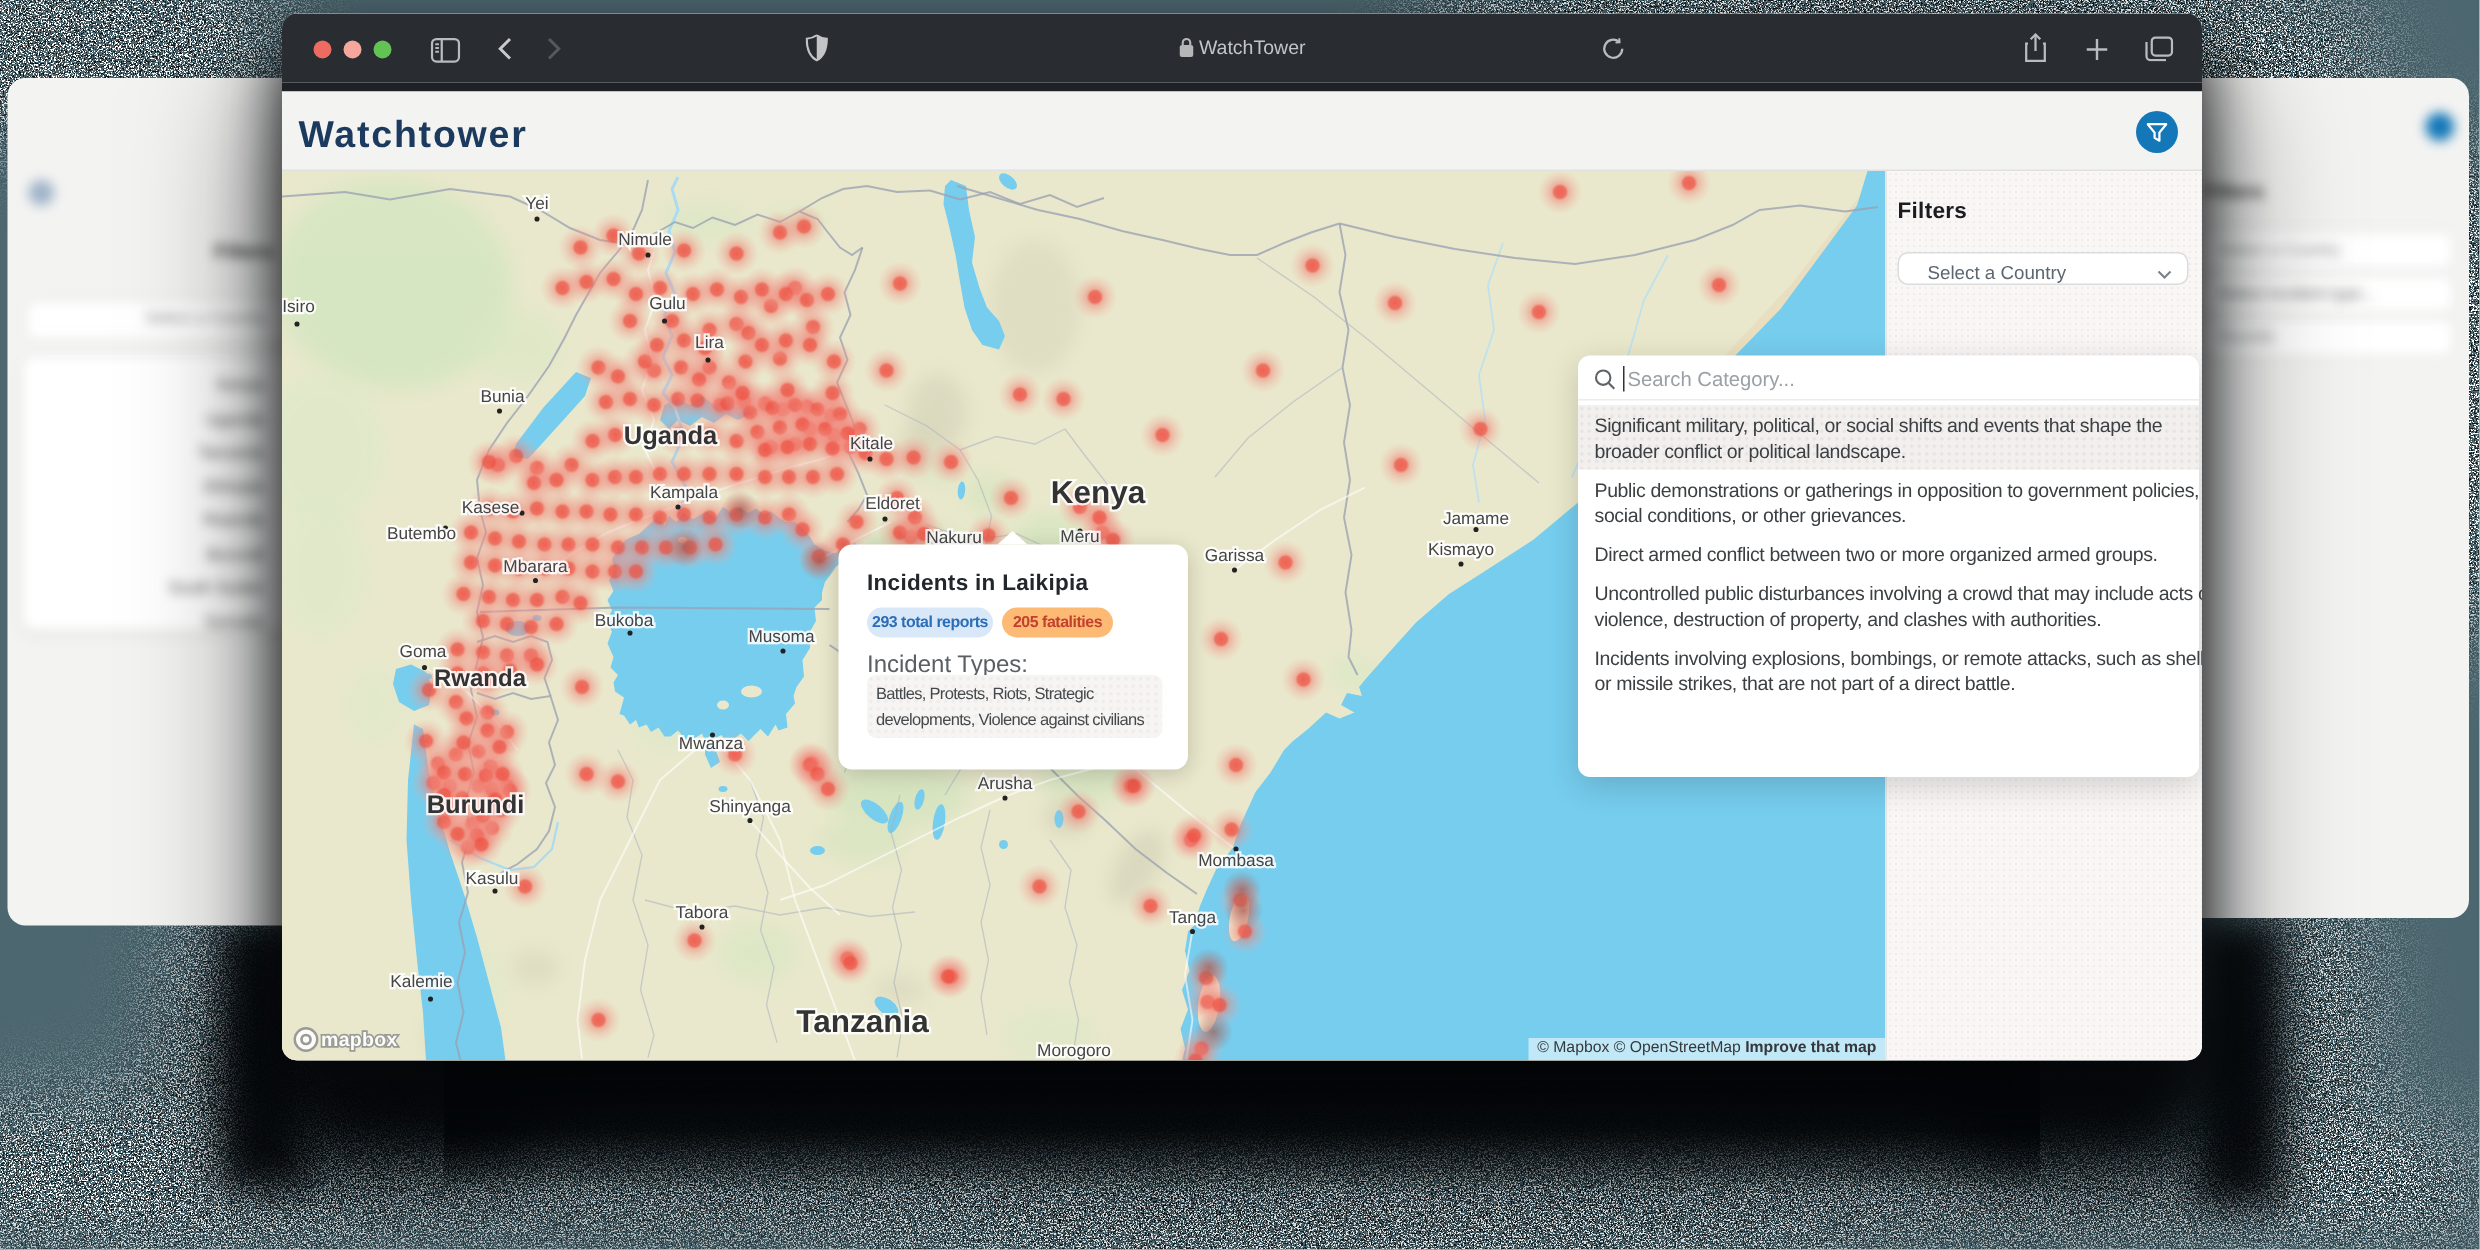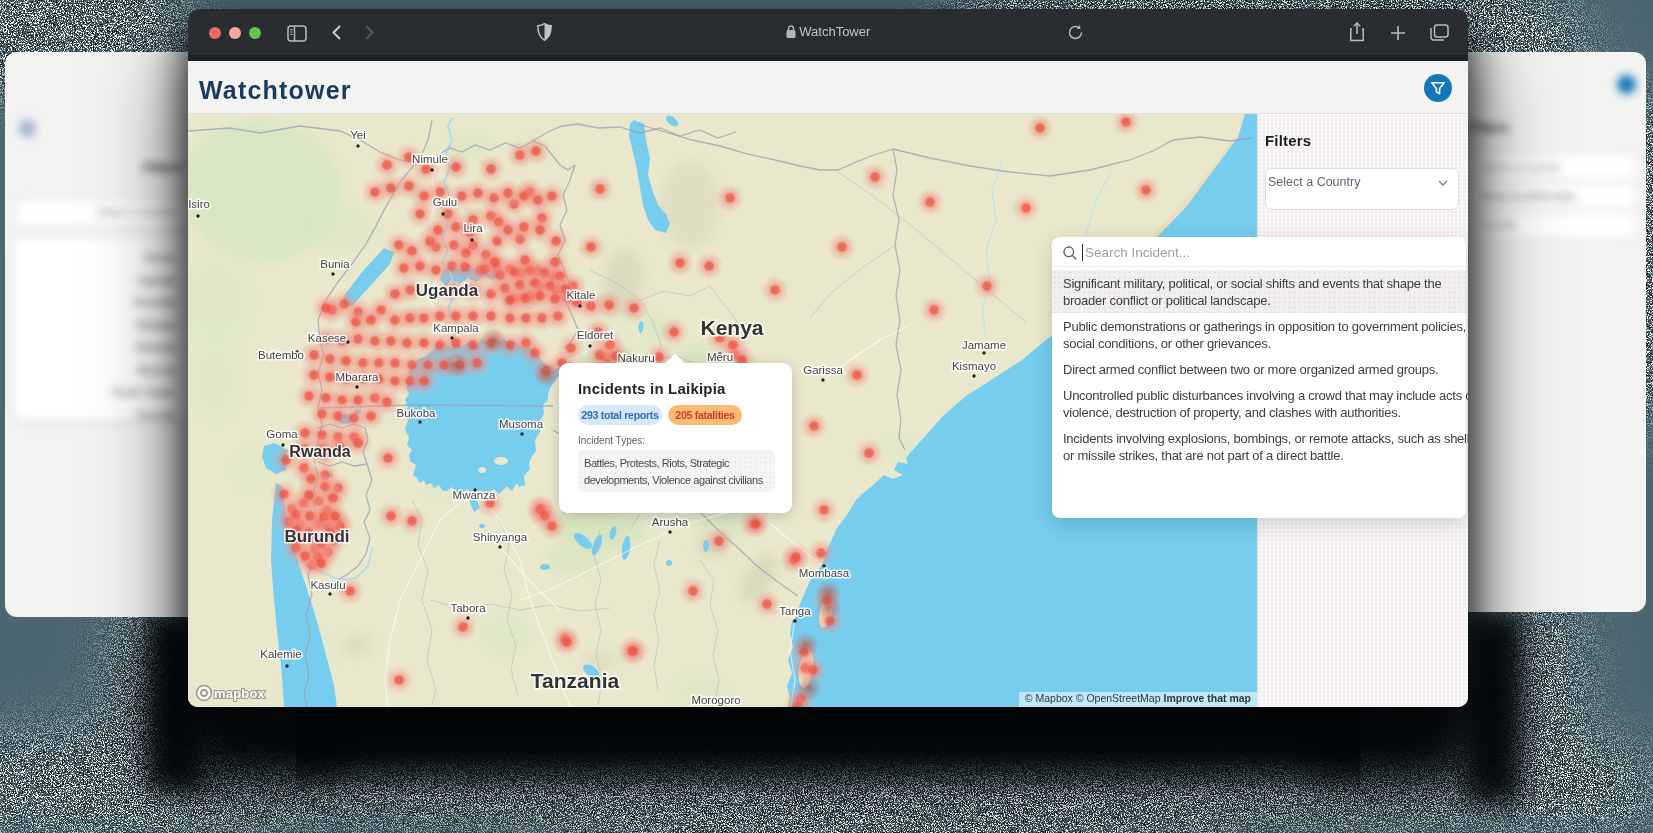--- a/index.html
+++ b/index.html
@@ -20,7 +20,7 @@
 .mapwrap{position:absolute;left:0;top:0;width:1069px;height:593px;overflow:hidden;background:#e9e8cc}
 .panel{position:absolute;left:1069px;top:0;width:211px;height:593px;background:#f8f7f6;border-left:1px solid #e4e4e3;background-image:radial-gradient(rgba(195,150,150,.13) 0.8px,transparent 1px);background-size:4px 4px}
 .panel h2{position:absolute;left:7px;top:18px;font-size:15px;color:#1b1d20;letter-spacing:.2px}
-.sel{position:absolute;left:7px;width:194px;height:42px;background:#fff;border:1px solid #dcdcdc;border-radius:7px;font-size:12.5px;line-height:27px;padding-left:2px;color:#5c6670}
+.sel{position:absolute;left:7px;width:194px;height:22px;background:#fff;border:1px solid #dcdcdc;border-radius:7px;font-size:12.5px;line-height:27px;padding-left:19px;color:#5c6670}
 .cn,.ct{font-weight:bold;fill:#333;text-anchor:middle;stroke:rgba(255,255,255,.85);stroke-width:3px;paint-order:stroke;font-family:"Liberation Sans",sans-serif}
 .ct{font-size:11.5px;font-weight:normal;fill:#454545;text-anchor:middle}
 .popup{position:absolute;left:371px;top:249px;width:233px;height:150px;background:#fff;border-radius:9px;box-shadow:0 3px 14px rgba(0,0,0,.18)}

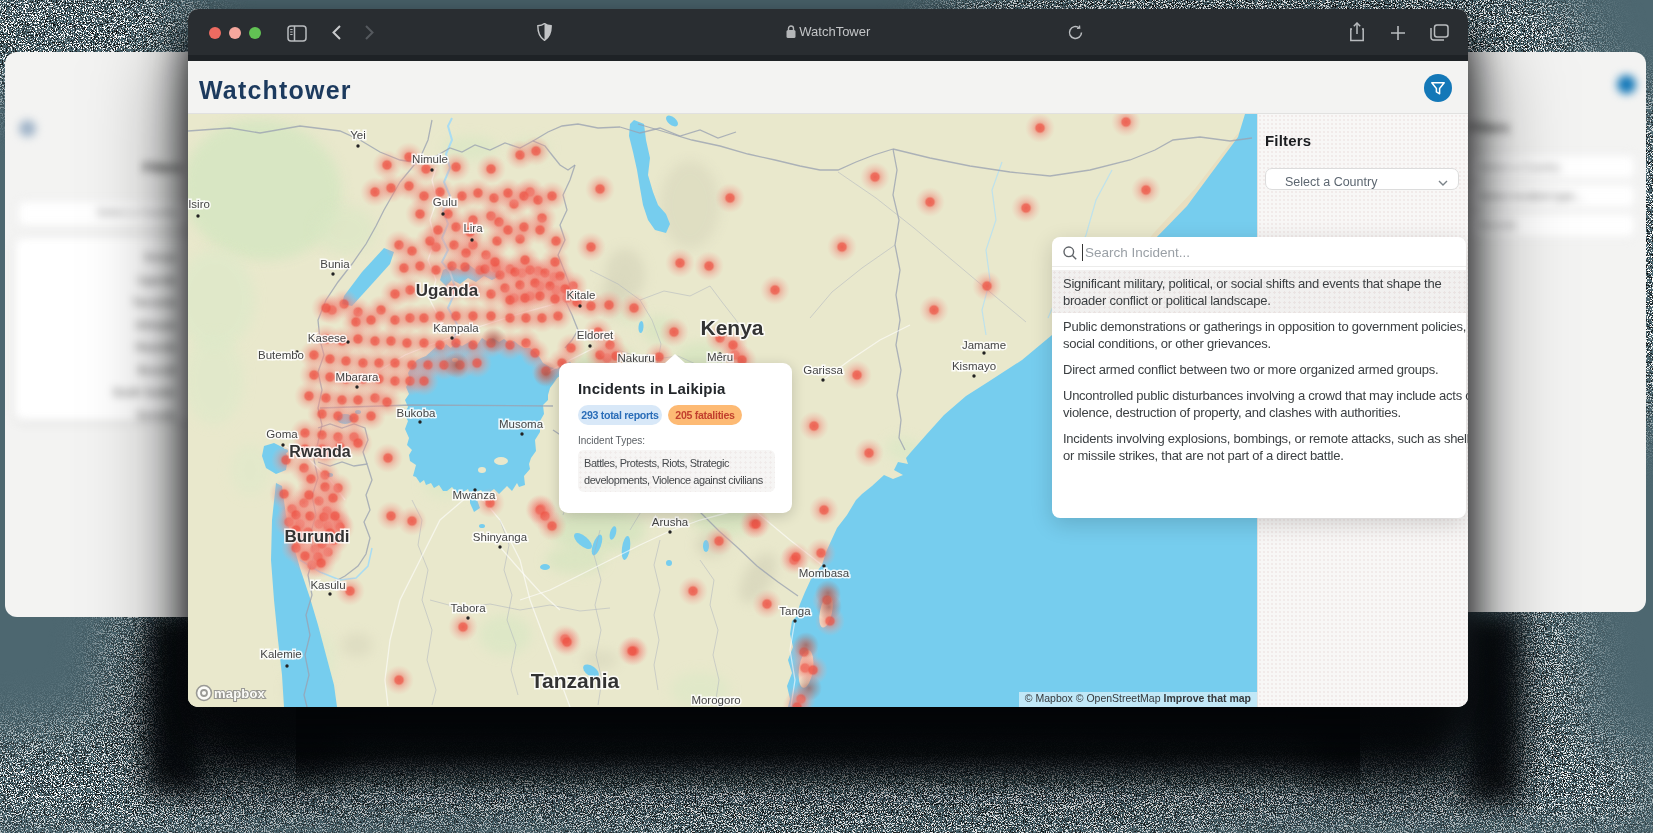--- a/index.html
+++ b/index.html
@@ -644,7 +644,7 @@
             <line x1="9.4" y1="9.4" x2="13.2" y2="13.2"></line>
           </svg>
         <div class="caret"></div>
-        <span>Search Incident...</span>
+        <span>Search Category...</span>
       </div>
       <div class="dd-items">
         <div class="dd-it dd-hl">Significant military, political, or social shifts and events that shape the<br>broader conflict or political landscape.</div>

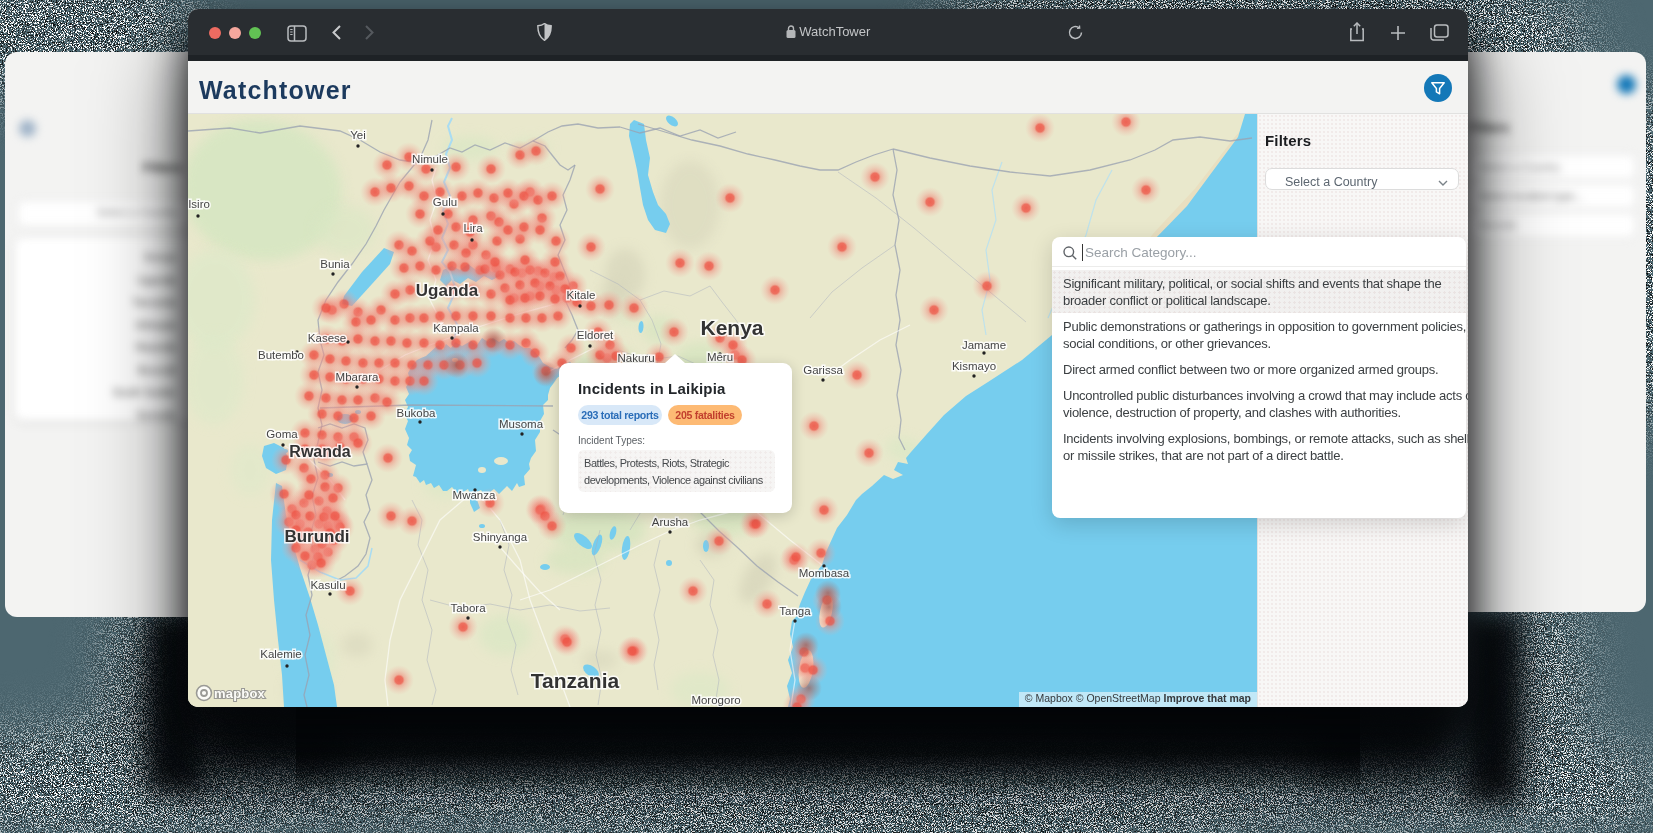--- a/index.html
+++ b/index.html
@@ -29,7 +29,7 @@
 .badge{position:absolute;top:42px;height:20px;border-radius:10px;font-size:10.6px;font-weight:bold;line-height:20px;text-align:center;letter-spacing:-0.3px}
 .b1{left:19px;width:84px;overflow:hidden;white-space:nowrap;background:#d8e8f8;color:#2a6db8}
 .b2{left:109px;width:74px;overflow:hidden;white-space:nowrap;background:#fdba74;color:#c2402e}
-.ptypes{position:absolute;left:19px;top:72px;font-size:10px;color:#5a5f64}
+.ptypes{position:absolute;left:19px;top:72px;font-size:16px;color:#5a5f64}
 .pbox{position:absolute;left:19px;top:87px;width:197px;height:42px;background:#f6f5f4;border-radius:6px;background-image:radial-gradient(rgba(205,175,175,.13) 1px,transparent 1.2px);background-size:5px 5px;font-size:11px;color:#46494c;line-height:17px;padding:5px 0 0 6px;letter-spacing:-0.45px;white-space:nowrap;overflow:hidden}
 .dropdown{position:absolute;left:864px;top:123px;width:414px;height:281px;background:#fff;border-radius:8px;box-shadow:0 6px 22px rgba(0,0,0,.16);z-index:5}
 .dd-search{position:absolute;left:0;top:0;width:100%;height:30px;border-bottom:1px solid #ececeb}

